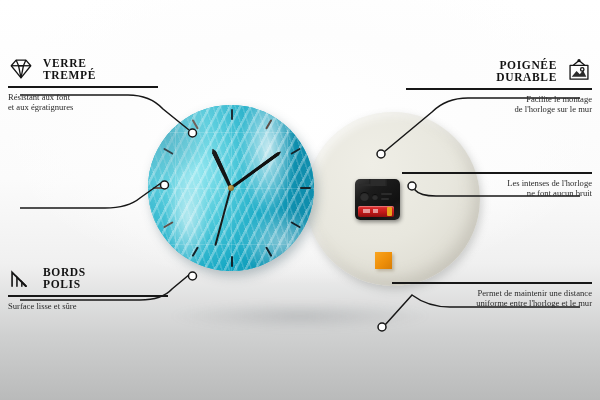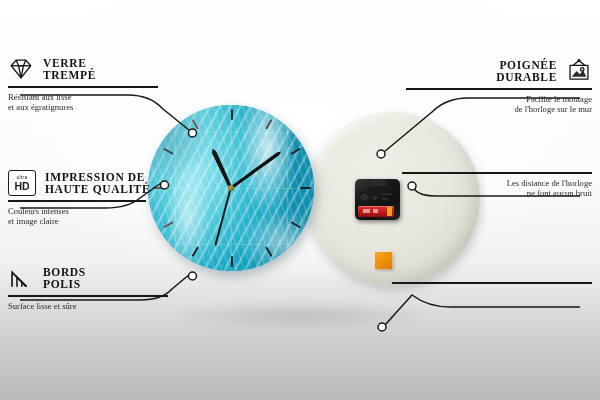--- a/index.html
+++ b/index.html
@@ -206,7 +206,7 @@
 TREMPÉ</div>
     </div>
     <div class="rule" style="width:150px;"></div>
-    <div class="sub">Résistant aux lisse
+    <div class="sub">Résistant aux font
 et aux égratignures</div>
   </div>
 

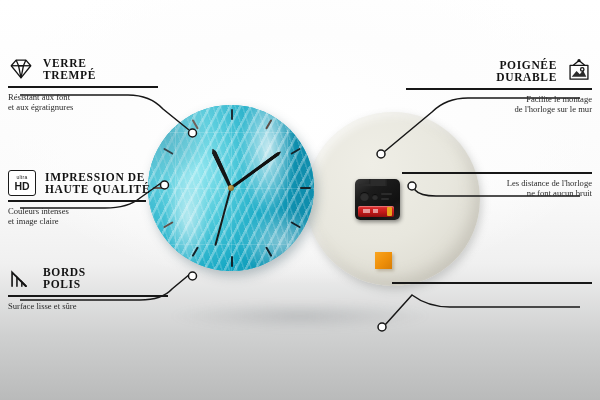--- a/index.html
+++ b/index.html
@@ -210,19 +210,6 @@
 et aux égratignures</div>
   </div>
 
-  <div class="callout left" style="top:170px;">
-    <div class="head">
-      <span class="hd-badge">
-        <span class="u">ultra</span>
-        <span class="h">HD</span>
-      </span>
-      <div class="title">IMPRESSION DE
-HAUTE QUALITÉ</div>
-    </div>
-    <div class="rule" style="width:138px;"></div>
-    <div class="sub">Couleurs intenses
-et image claire</div>
-  </div>
 
   <div class="callout left" style="top:265px;">
     <div class="head">

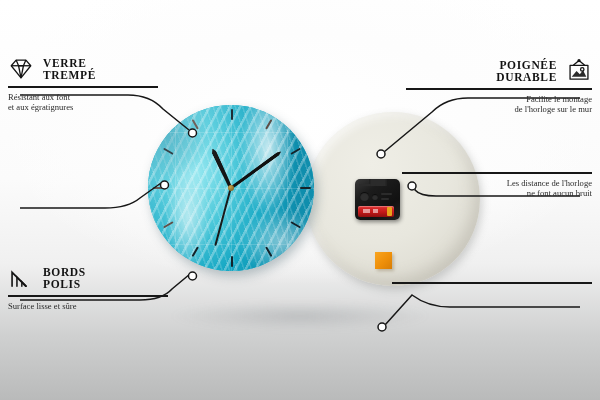--- a/index.html
+++ b/index.html
@@ -248,7 +248,7 @@
 
   <div class="callout right" style="top:168px;">
     <div class="rule" style="width:190px;margin-left:auto;"></div>
-    <div class="sub">Les distance de l'horloge
+    <div class="sub">Les intenses de l'horloge
 ne font aucun bruit</div>
   </div>
 

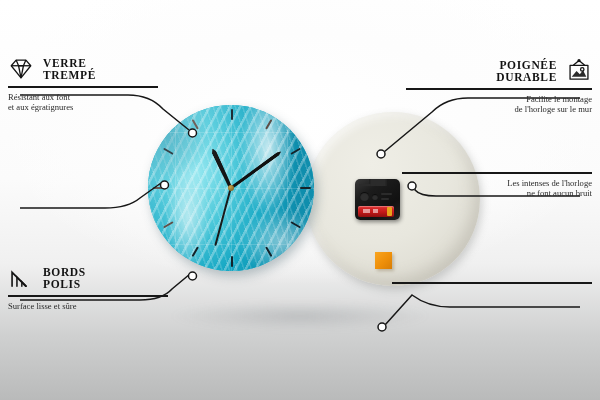--- a/index.html
+++ b/index.html
@@ -254,6 +254,8 @@
 
   <div class="callout right" style="top:278px;">
     <div class="rule" style="width:200px;margin-left:auto;"></div>
+    <div class="sub">Permet de maintenir une distance
+uniforme entre l'horloge et le mur</div>
   </div>
 
 </div>

